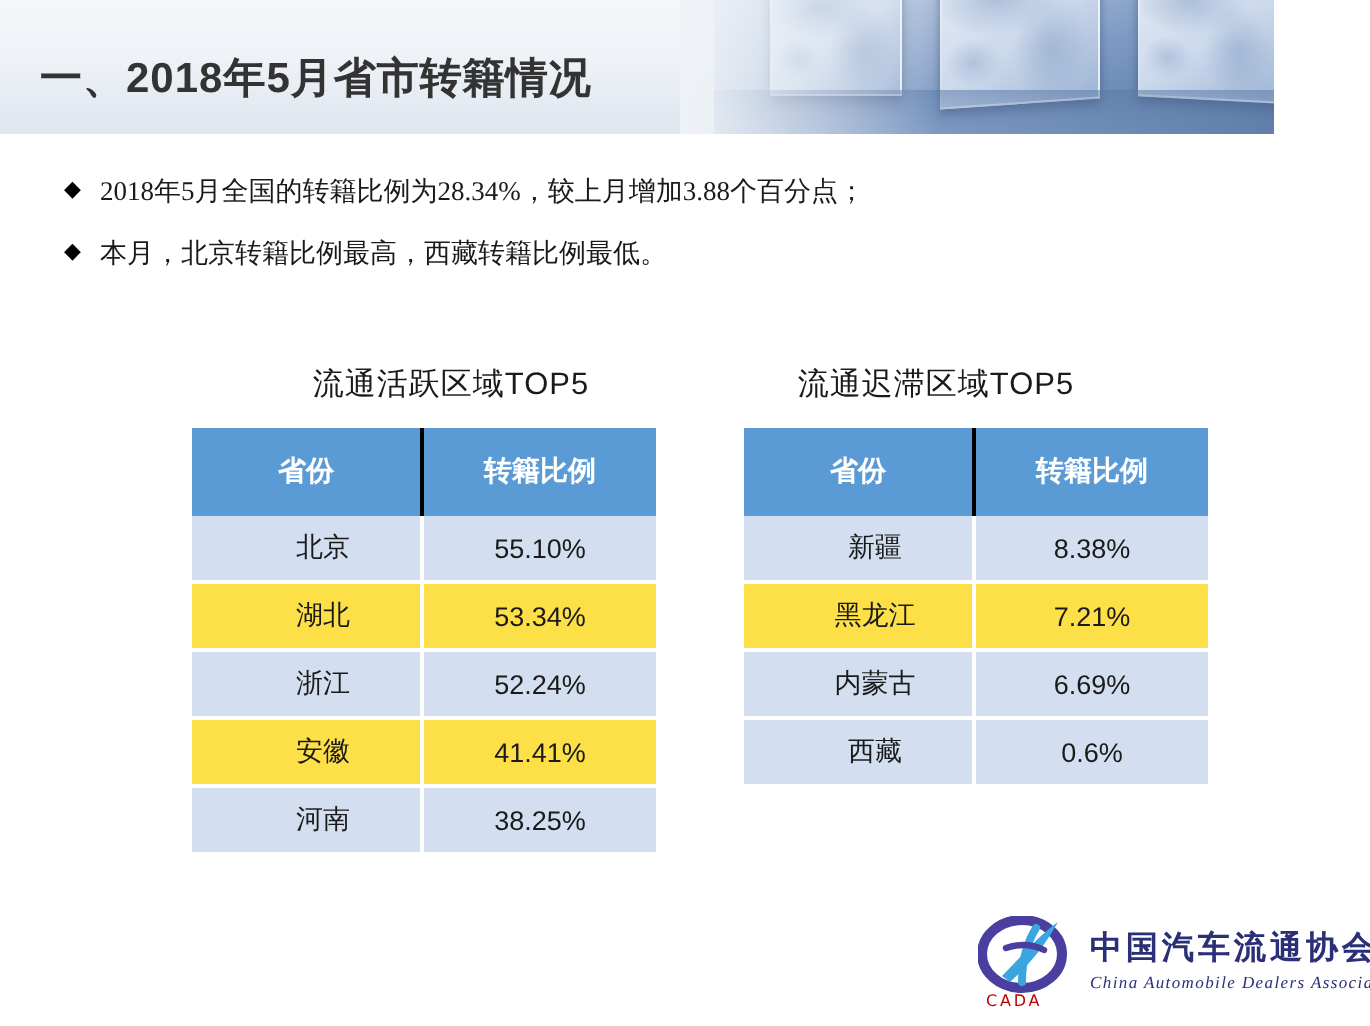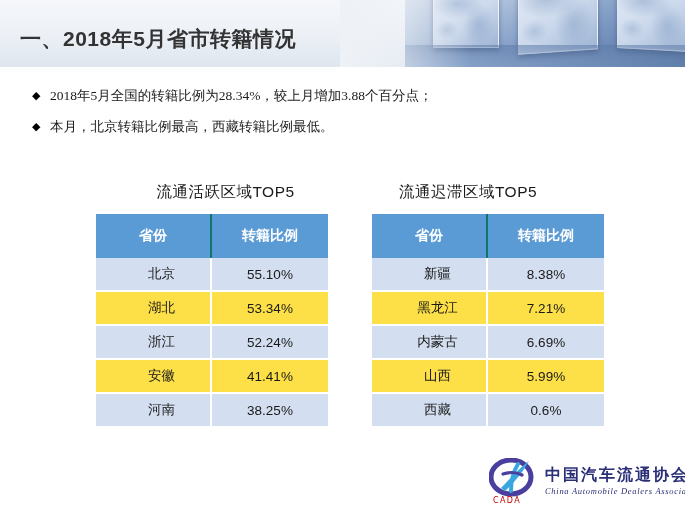--- a/index.html
+++ b/index.html
@@ -19,7 +19,7 @@
   .slide-header {
     position: absolute;
     left: 0; top: 0;
-    width: 685px;
+    width: 637px;
     height: 67px;
     background: linear-gradient(180deg, #f5f7fa 0%, #eef2f7 45%, #dfe6ef 100%);
     overflow: hidden;

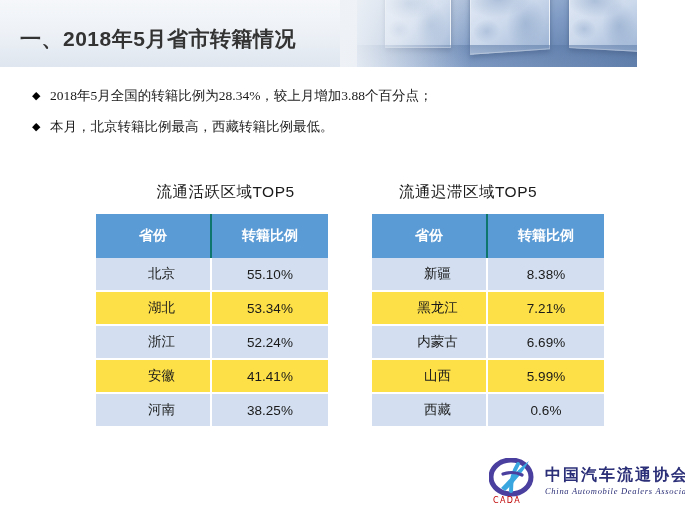--- a/index.html
+++ b/index.html
@@ -145,7 +145,7 @@
     height: 44px;
     font-size: 14px;
   }
-  table.data-table thead th.col-prov { border-right: 2px solid #0f766e; }
+  table.data-table thead th.col-prov { border-right: 2px solid #000000; }
   table.data-table tbody td       { border-bottom: 2px solid #ffffff; }
   table.data-table tbody td.col-prov { border-right: 2px solid #ffffff; padding-left: 17px; }
   table.data-table tbody tr.odd  td { background: #d3dff0; }

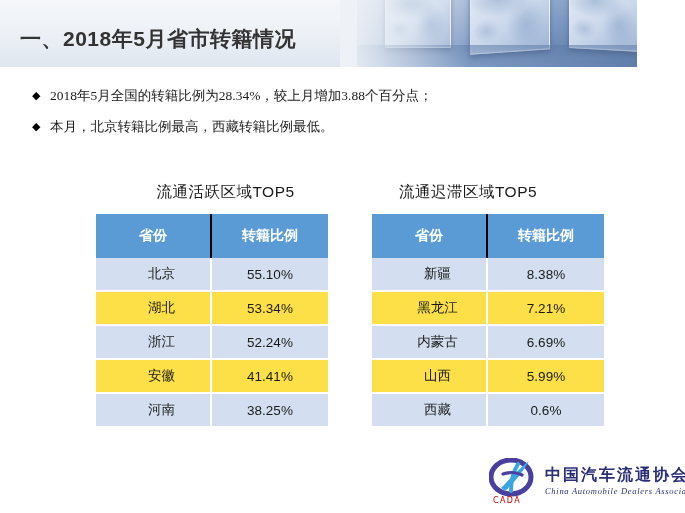--- a/index.html
+++ b/index.html
@@ -279,10 +279,6 @@
         <td class="col-prov">内蒙古</td>
         <td>6.69%</td>
       </tr>
-      <tr class="even">
-        <td class="col-prov">山西</td>
-        <td>5.99%</td>
-      </tr>
       <tr class="odd">
         <td class="col-prov">西藏</td>
         <td>0.6%</td>

